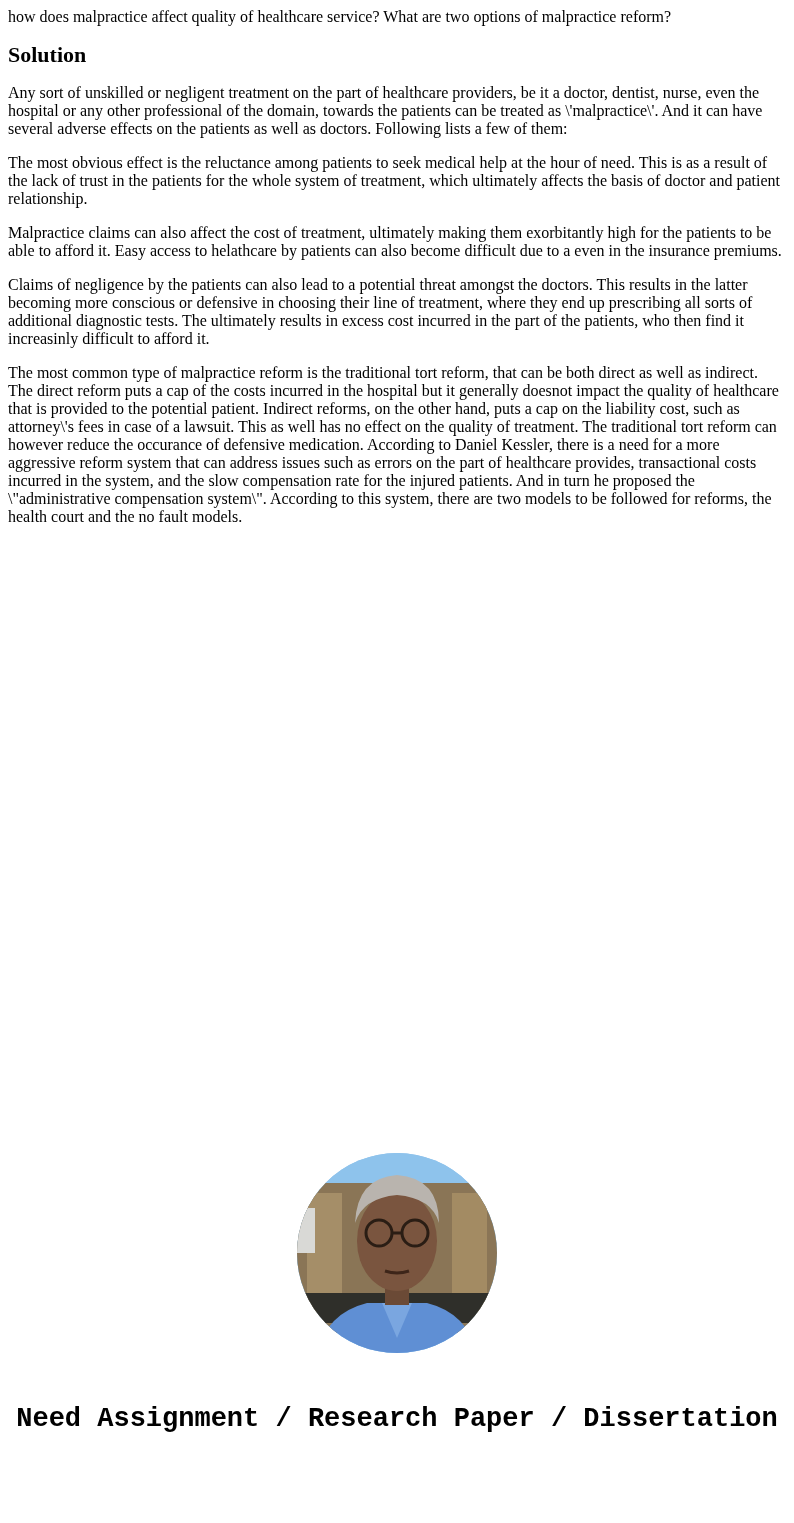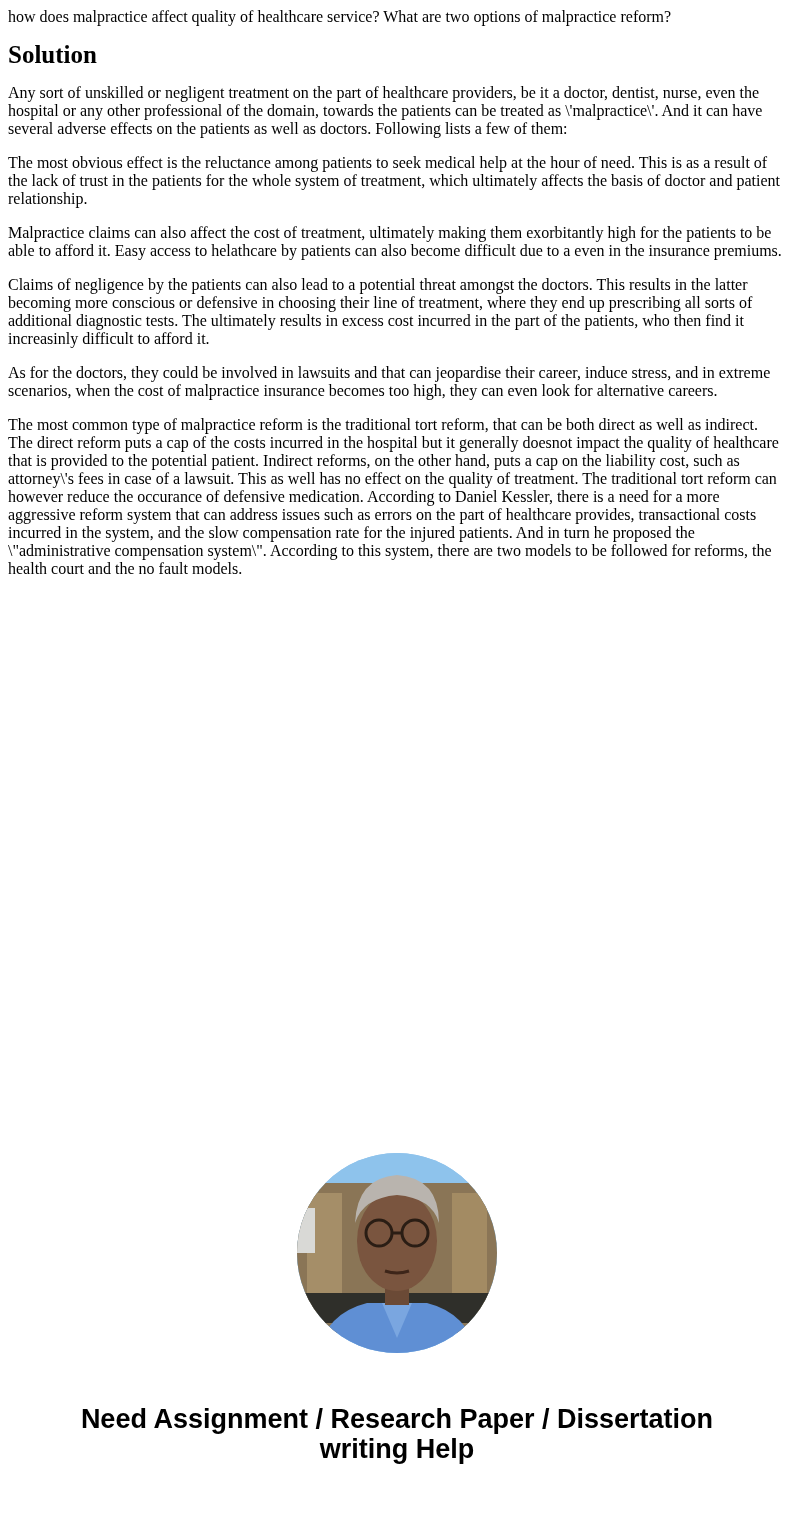--- a/index.html
+++ b/index.html
@@ -15,7 +15,7 @@
   .content { padding: 8px 8px 0 8px; }
   .question { margin: 0; }
   h3.solution-heading {
-    font-size: 25px;
+    font-size: 22px;
     font-weight: bold;
     margin: 18px 0 18px 0;
     line-height: 22px;

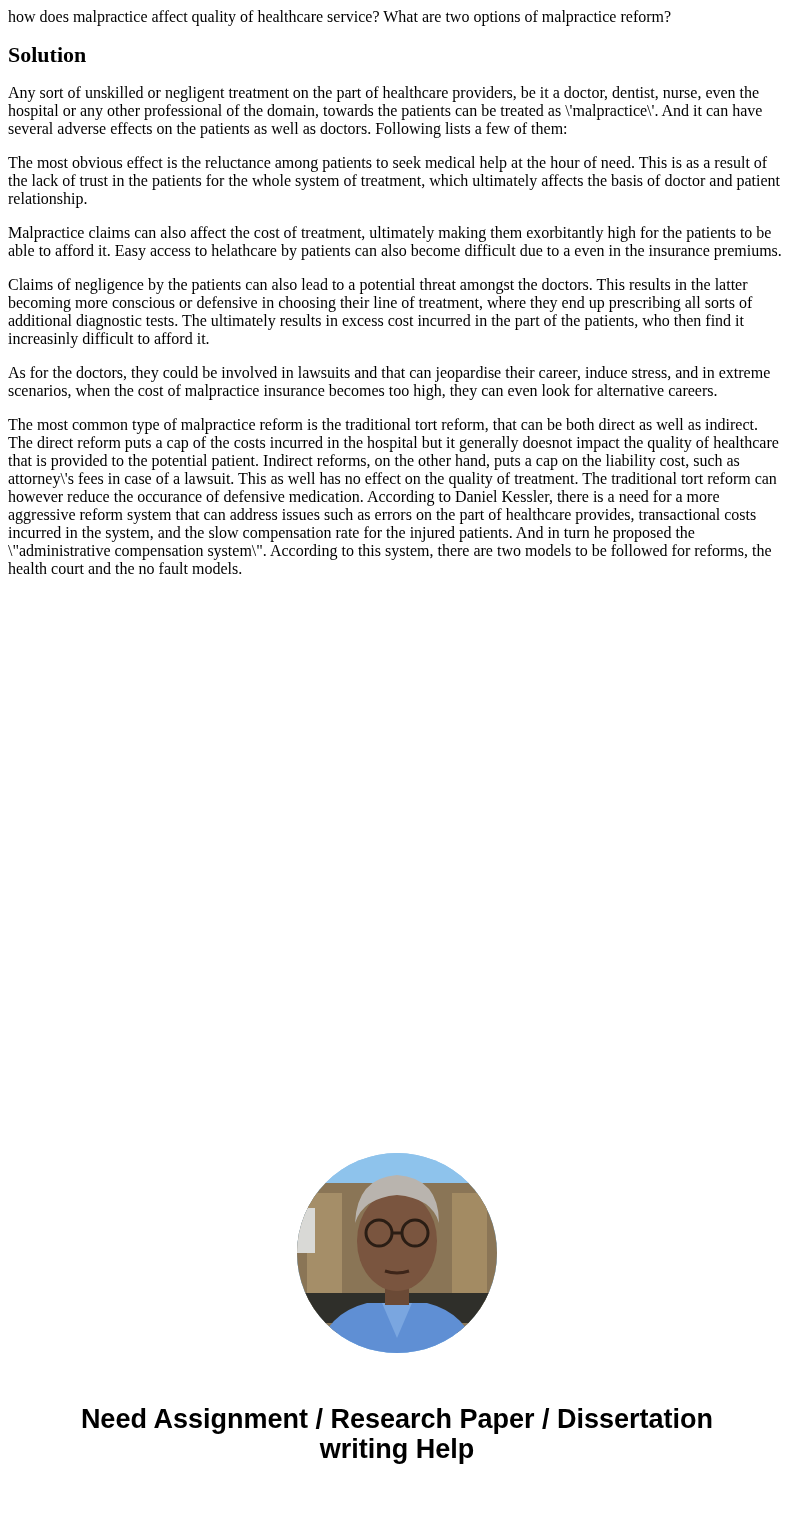--- a/index.html
+++ b/index.html
@@ -56,7 +56,6 @@
   <p>The most obvious effect is the reluctance among patients to seek medical help at the hour of need. This is as a result of the lack of trust in the patients for the whole system of treatment, which ultimately affects the basis of doctor and patient relationship.</p>
   <p>Malpractice claims can also affect the cost of treatment, ultimately making them exorbitantly high for the patients to be able to afford it. Easy access to helathcare by patients can also become difficult due to a even in the insurance premiums.</p>
   <p>Claims of negligence by the patients can also lead to a potential threat amongst the doctors. This results in the latter becoming more conscious or defensive in choosing their line of treatment, where they end up prescribing all sorts of additional diagnostic tests. The ultimately results in excess cost incurred in the part of the patients, who then find it increasinly difficult to afford it.</p>
-  <p>As for the doctors, they could be involved in lawsuits and that can jeopardise their career, induce stress, and in extreme scenarios, when the cost of malpractice insurance becomes too high, they can even look for alternative careers.</p>
   <p>The most common type of malpractice reform is the traditional tort reform, that can be both direct as well as indirect. The direct reform puts a cap of the costs incurred in the hospital but it generally doesnot impact the quality of healthcare that is provided to the potential patient. Indirect reforms, on the other hand, puts a cap on the liability cost, such as attorney\'s fees in case of a lawsuit. This as well has no effect on the quality of treatment. The traditional tort reform can however reduce the occurance of defensive medication. According to Daniel Kessler, there is a need for a more aggressive reform system that can address issues such as errors on the part of healthcare provides, transactional costs incurred in the system, and the slow compensation rate for the injured patients. And in turn he proposed the \"administrative compensation system\". According to this system, there are two models to be followed for reforms, the health court and the no fault models.</p>
 </div>
 

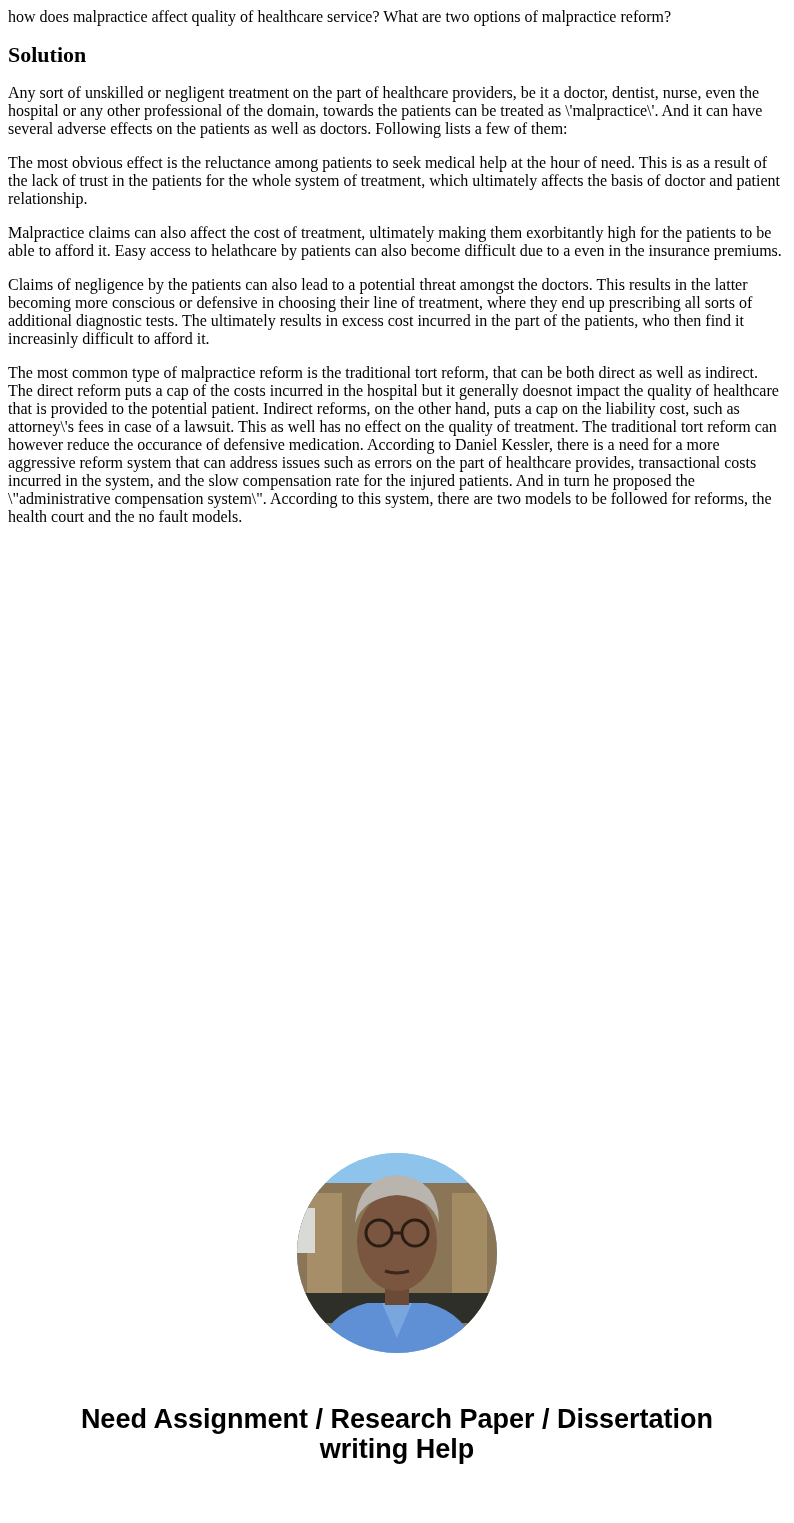--- a/index.html
+++ b/index.html
@@ -38,7 +38,7 @@
     top: 1404px;
     width: 794px;
     text-align: center;
-    font-family: Liberation Sans, sans-serif;
+    font-family: Liberation Mono, monospace;
     font-weight: bold;
     font-size: 27px;
     line-height: 30px;

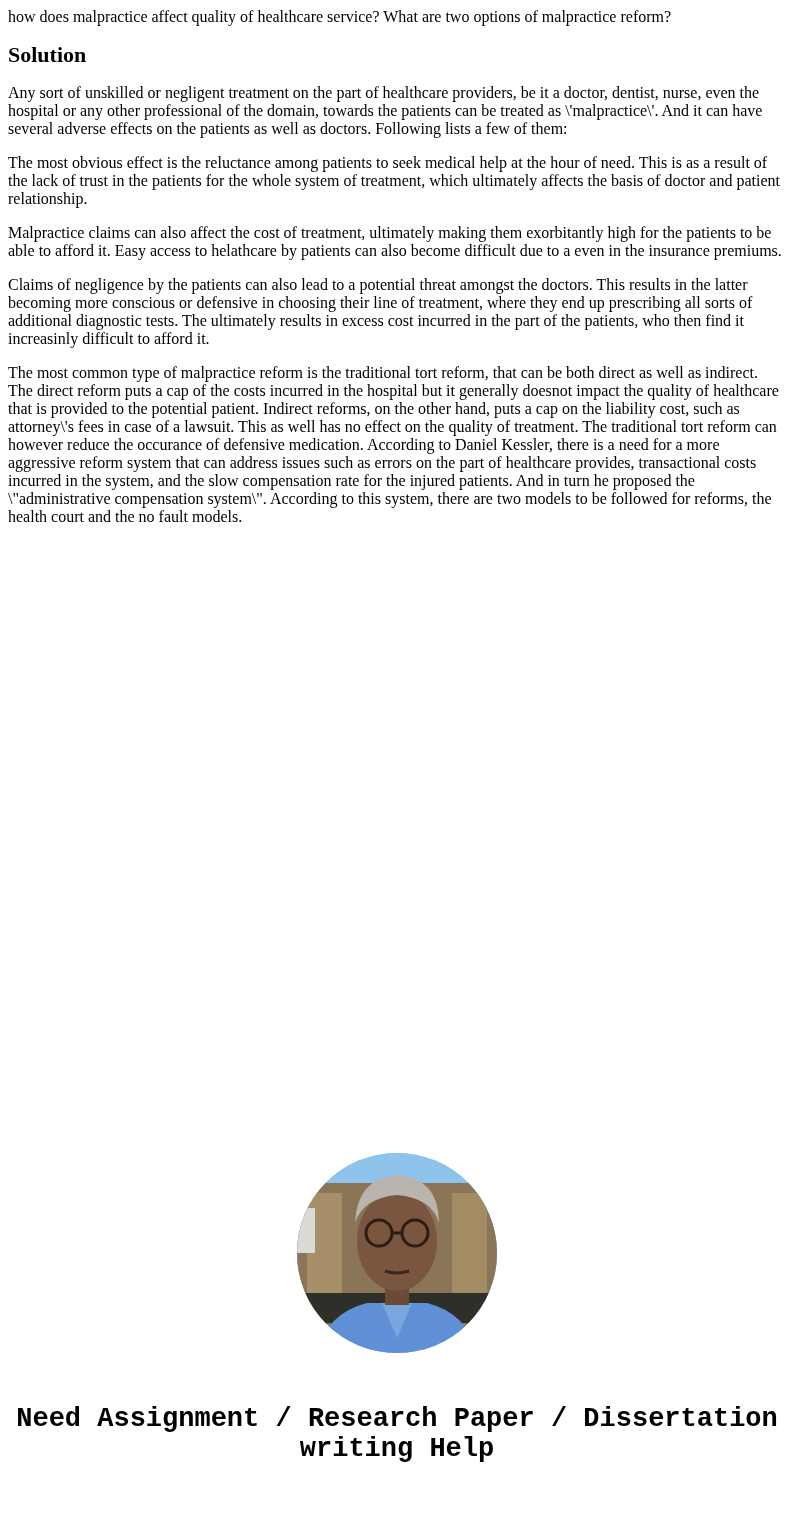--- a/index.html
+++ b/index.html
@@ -81,7 +81,6 @@
 
 <div class="promo">
   <div>Need Assignment / Research Paper / Dissertation</div>
-  <div>writing Help</div>
 </div>
 
 </body></html>

